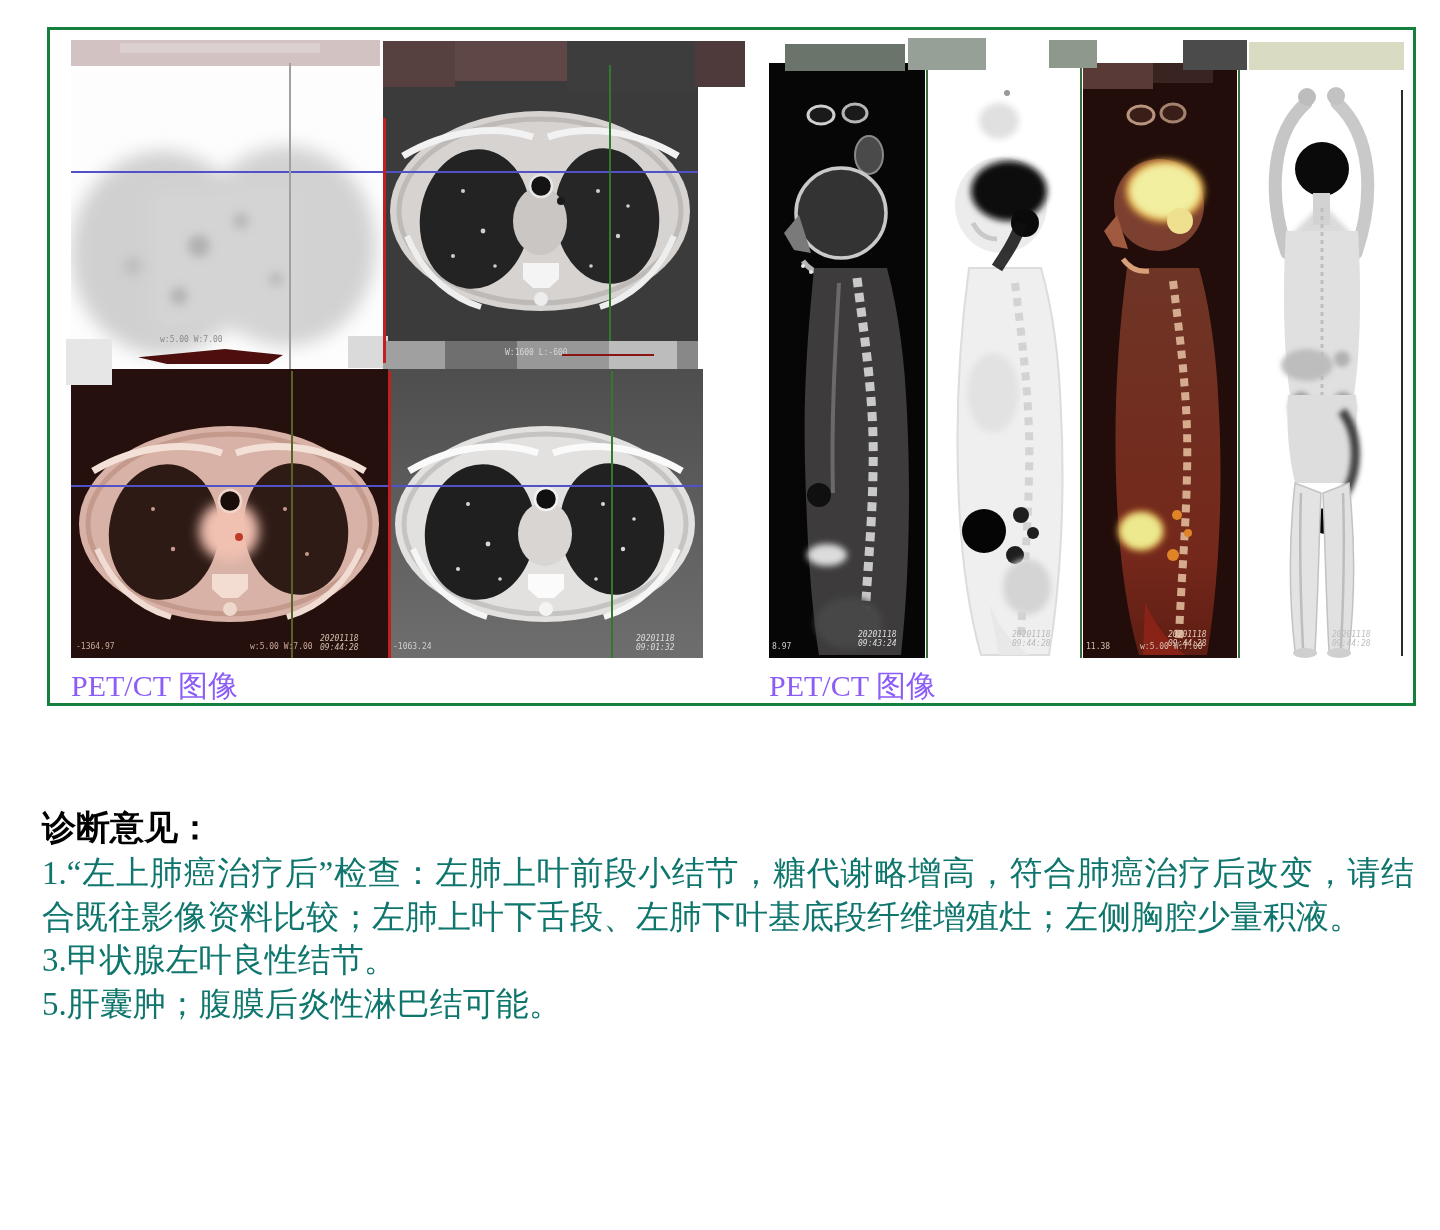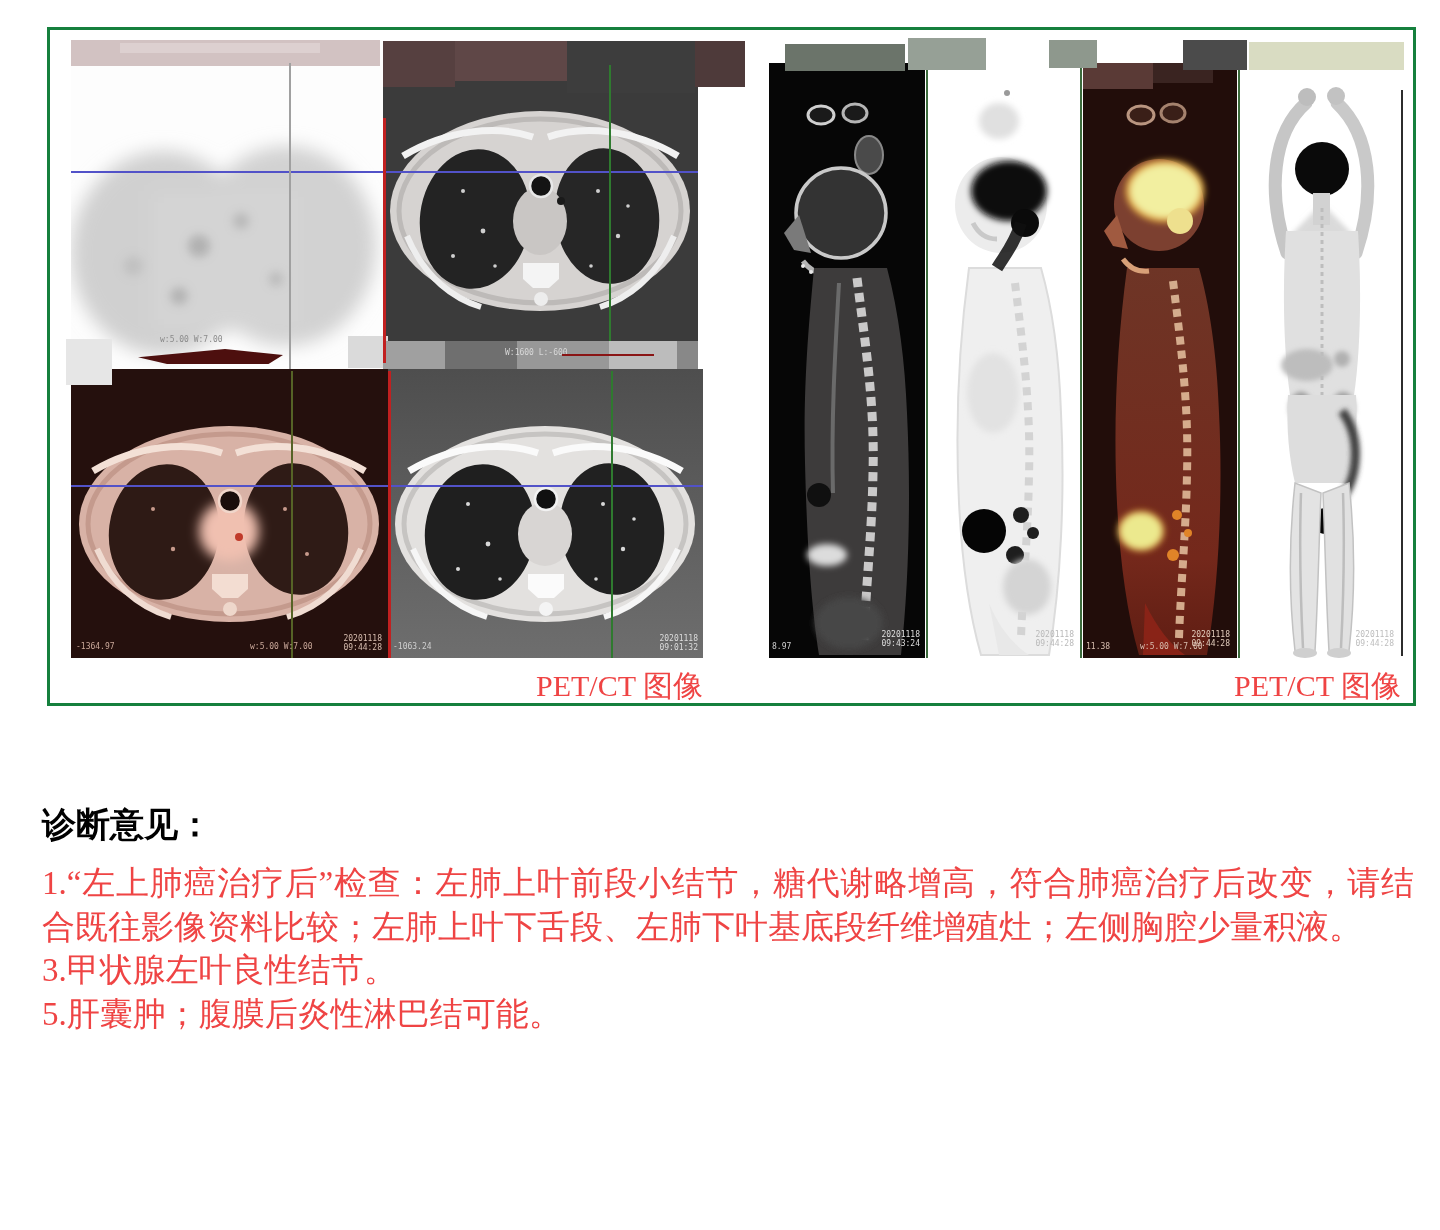--- a/index.html
+++ b/index.html
@@ -16,7 +16,7 @@
   .hline{position:absolute;height:2px;}
   .stamp{position:absolute;font-family:"DejaVu Sans Mono",monospace;font-size:8px;
          line-height:9px;letter-spacing:0;}
-  .stamp.right{text-align:right;}
+  .stamp.right{text-align:left;font-style:italic;}
   .caption{position:absolute;font-size:30px;color:#ef4444;text-align:right;
            font-family:"Liberation Serif","DejaVu Serif",serif;}
 

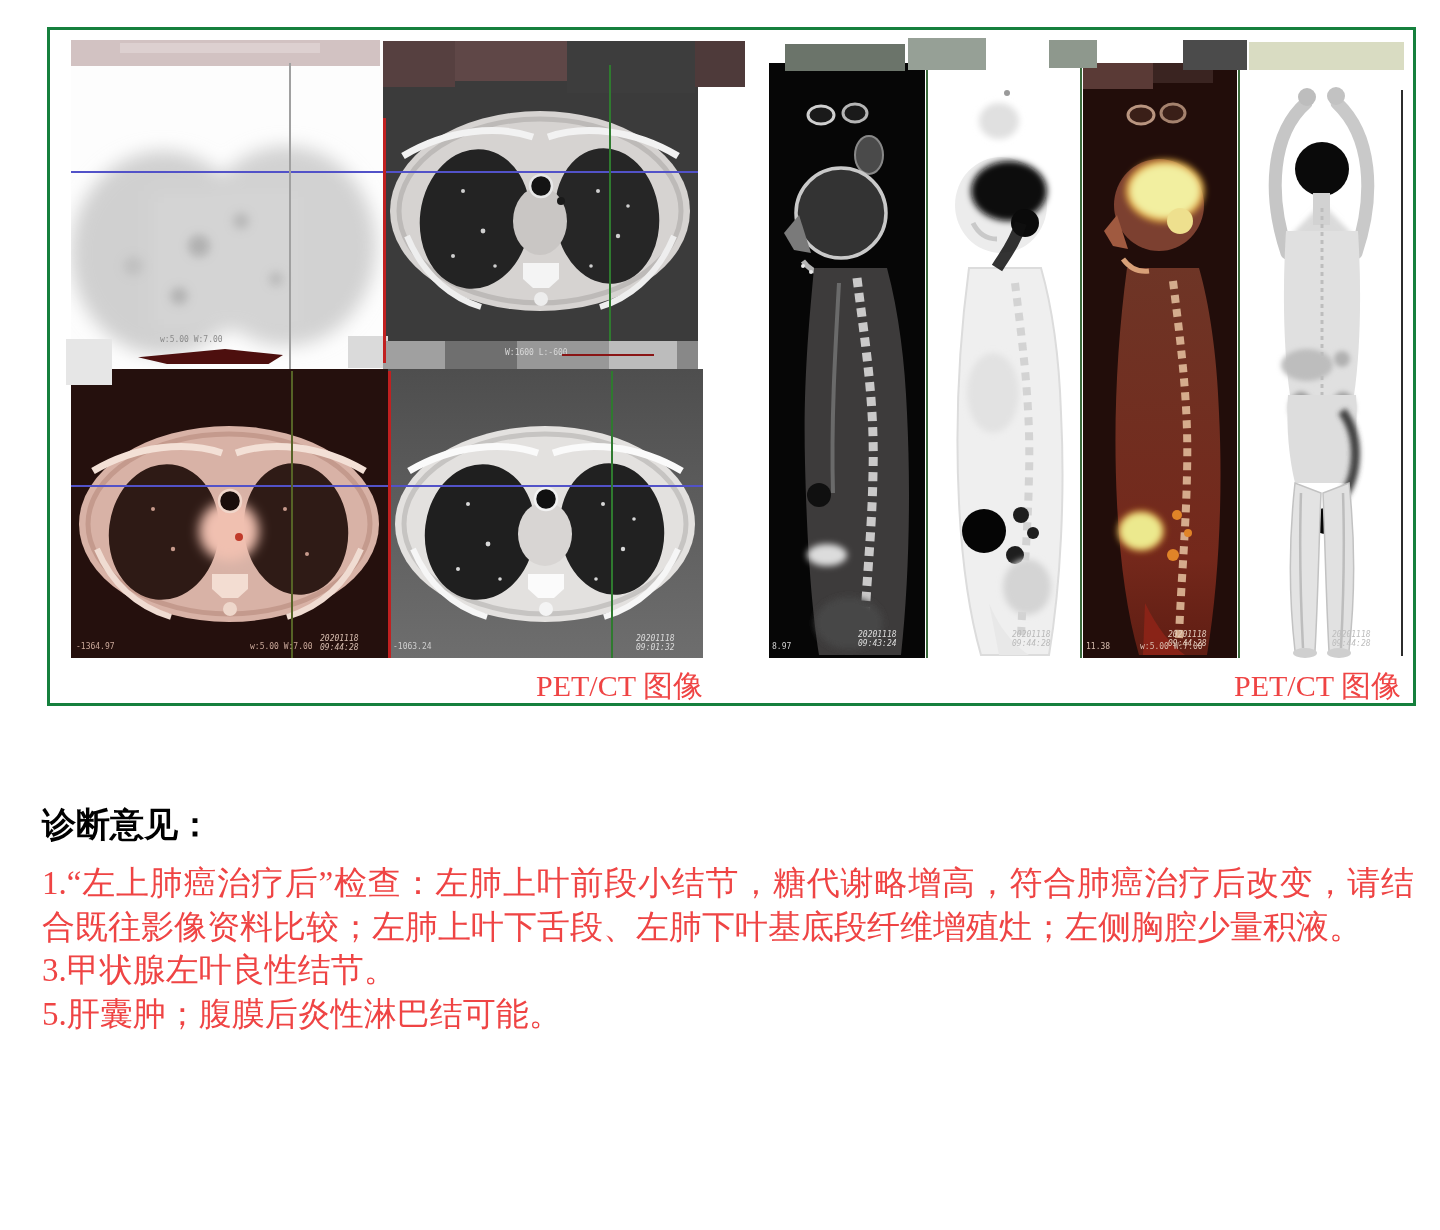--- a/index.html
+++ b/index.html
@@ -17,7 +17,7 @@
   .stamp{position:absolute;font-family:"DejaVu Sans Mono",monospace;font-size:8px;
          line-height:9px;letter-spacing:0;}
   .stamp.right{text-align:left;font-style:italic;}
-  .caption{position:absolute;font-size:30px;color:#ef4444;text-align:right;
+  .caption{position:absolute;font-size:30px;color:#8b5cf6;text-align:left;
            font-family:"Liberation Serif","DejaVu Serif",serif;}
 
   

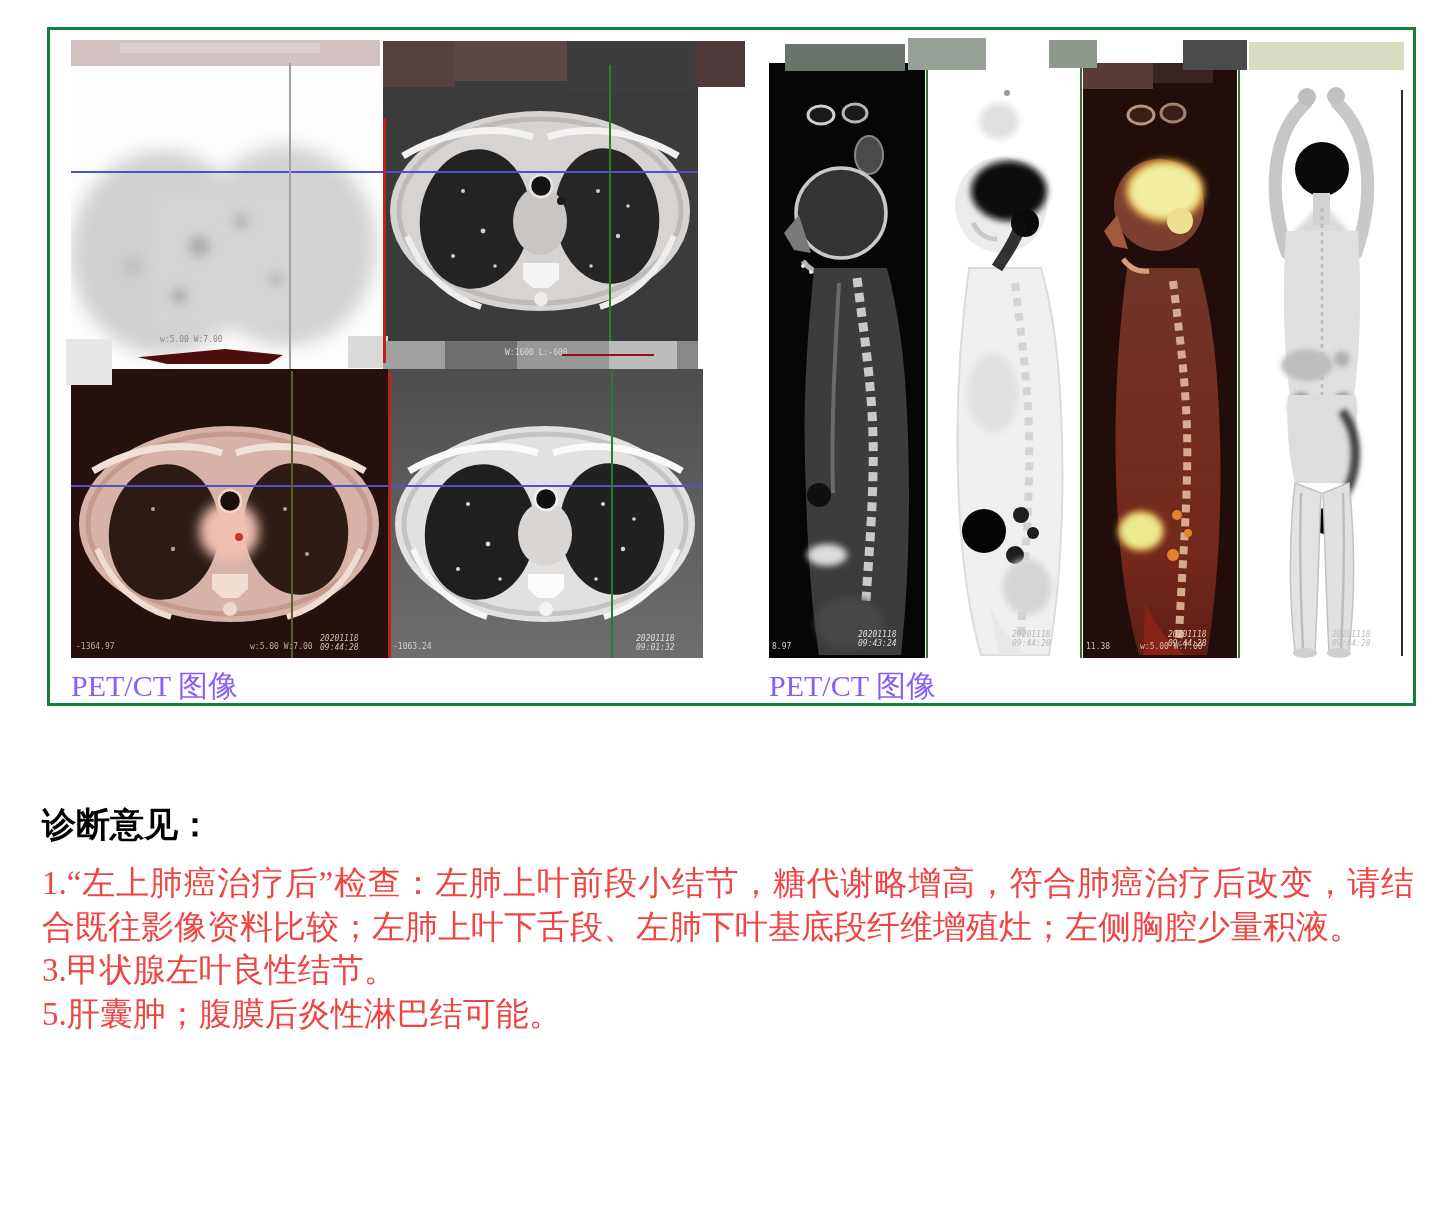--- a/index.html
+++ b/index.html
@@ -22,8 +22,8 @@
 
   
   .diagnosis{position:absolute;left:42px;top:804px;width:1372px;}
-  .diag-heading{font-family:Liberation Mono, monospace;
-                font-weight:700;font-size:34px;line-height:46px;margin:0 0 12px 0;color:#000;}
+  .diag-heading{font-family:Liberation Sans, sans-serif;
+                font-weight:700;font-size:34px;line-height:46px;margin:0 0 2px 0;color:#000;}
   .diag-item{font-size:33px;line-height:43.5px;margin:0;text-align:justify;color:#ef4444;}
 </style>
 </head>

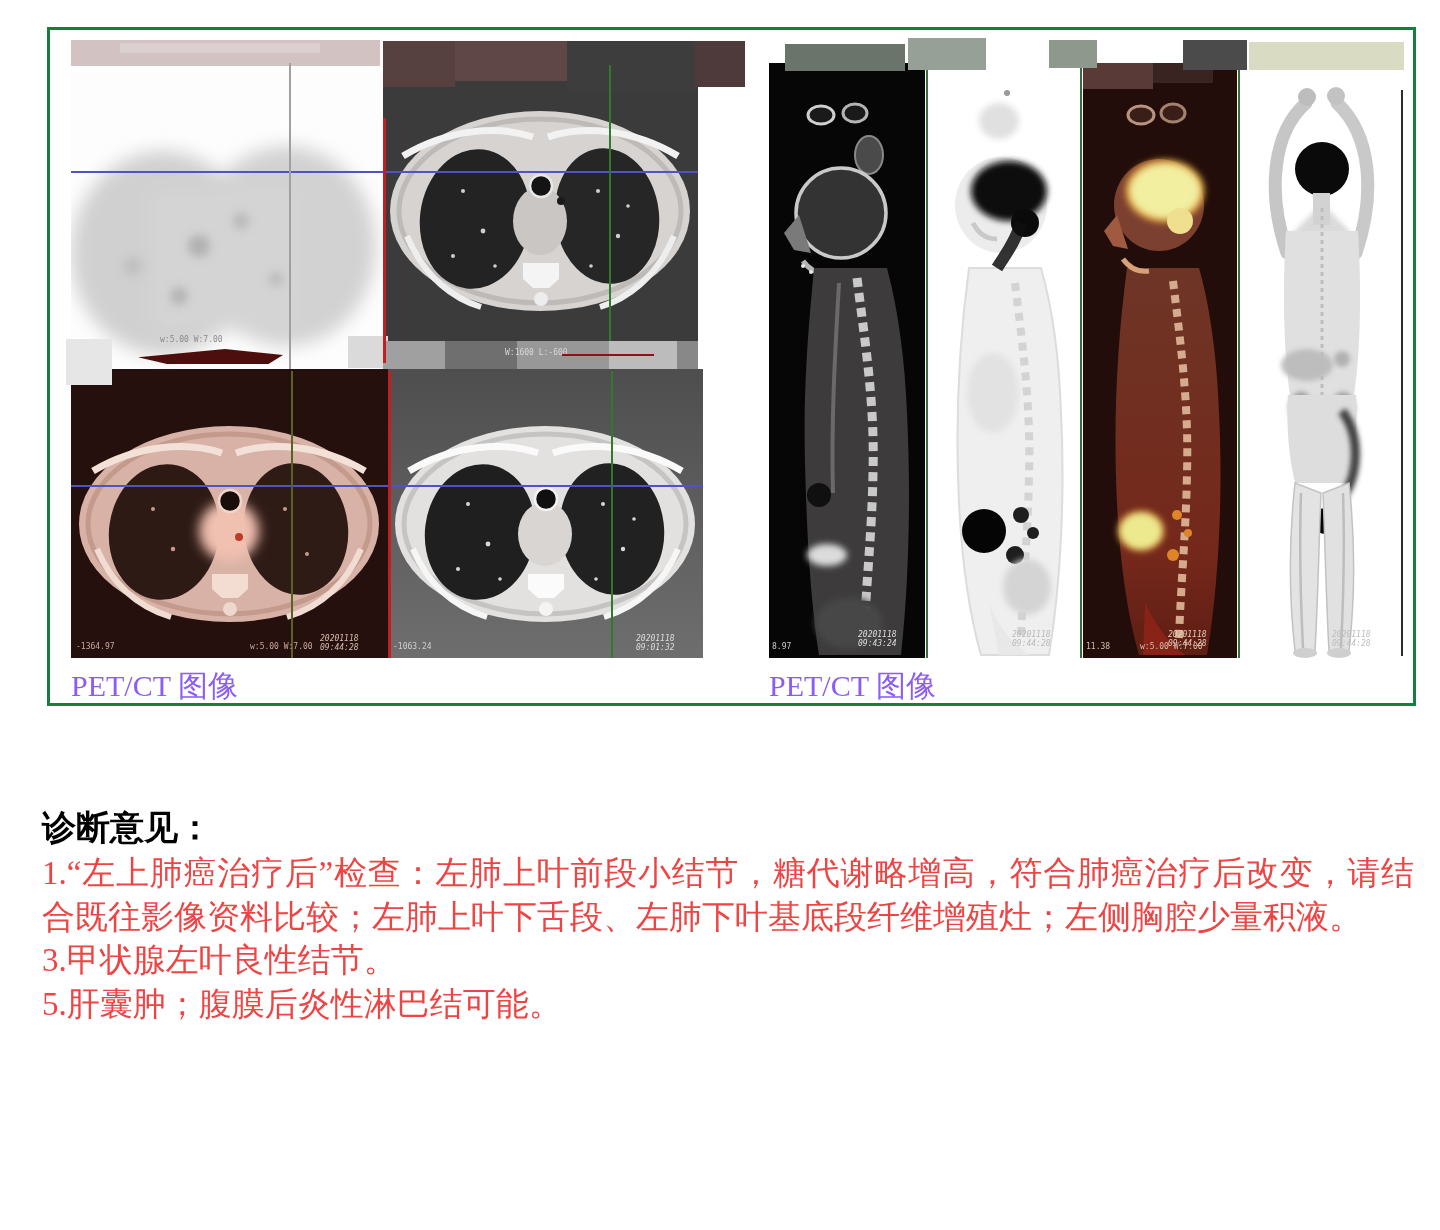--- a/index.html
+++ b/index.html
@@ -24,7 +24,7 @@
   .diagnosis{position:absolute;left:42px;top:804px;width:1372px;}
   .diag-heading{font-family:Liberation Sans, sans-serif;
                 font-weight:700;font-size:34px;line-height:46px;margin:0 0 2px 0;color:#000;}
-  .diag-item{font-size:33px;line-height:43.5px;margin:0;text-align:justify;color:#ef4444;}
+  .diag-item{font-size:33px;line-height:43.5px;margin:0;text-align:justify;color:#0f766e;}
 </style>
 </head>
 <body>

